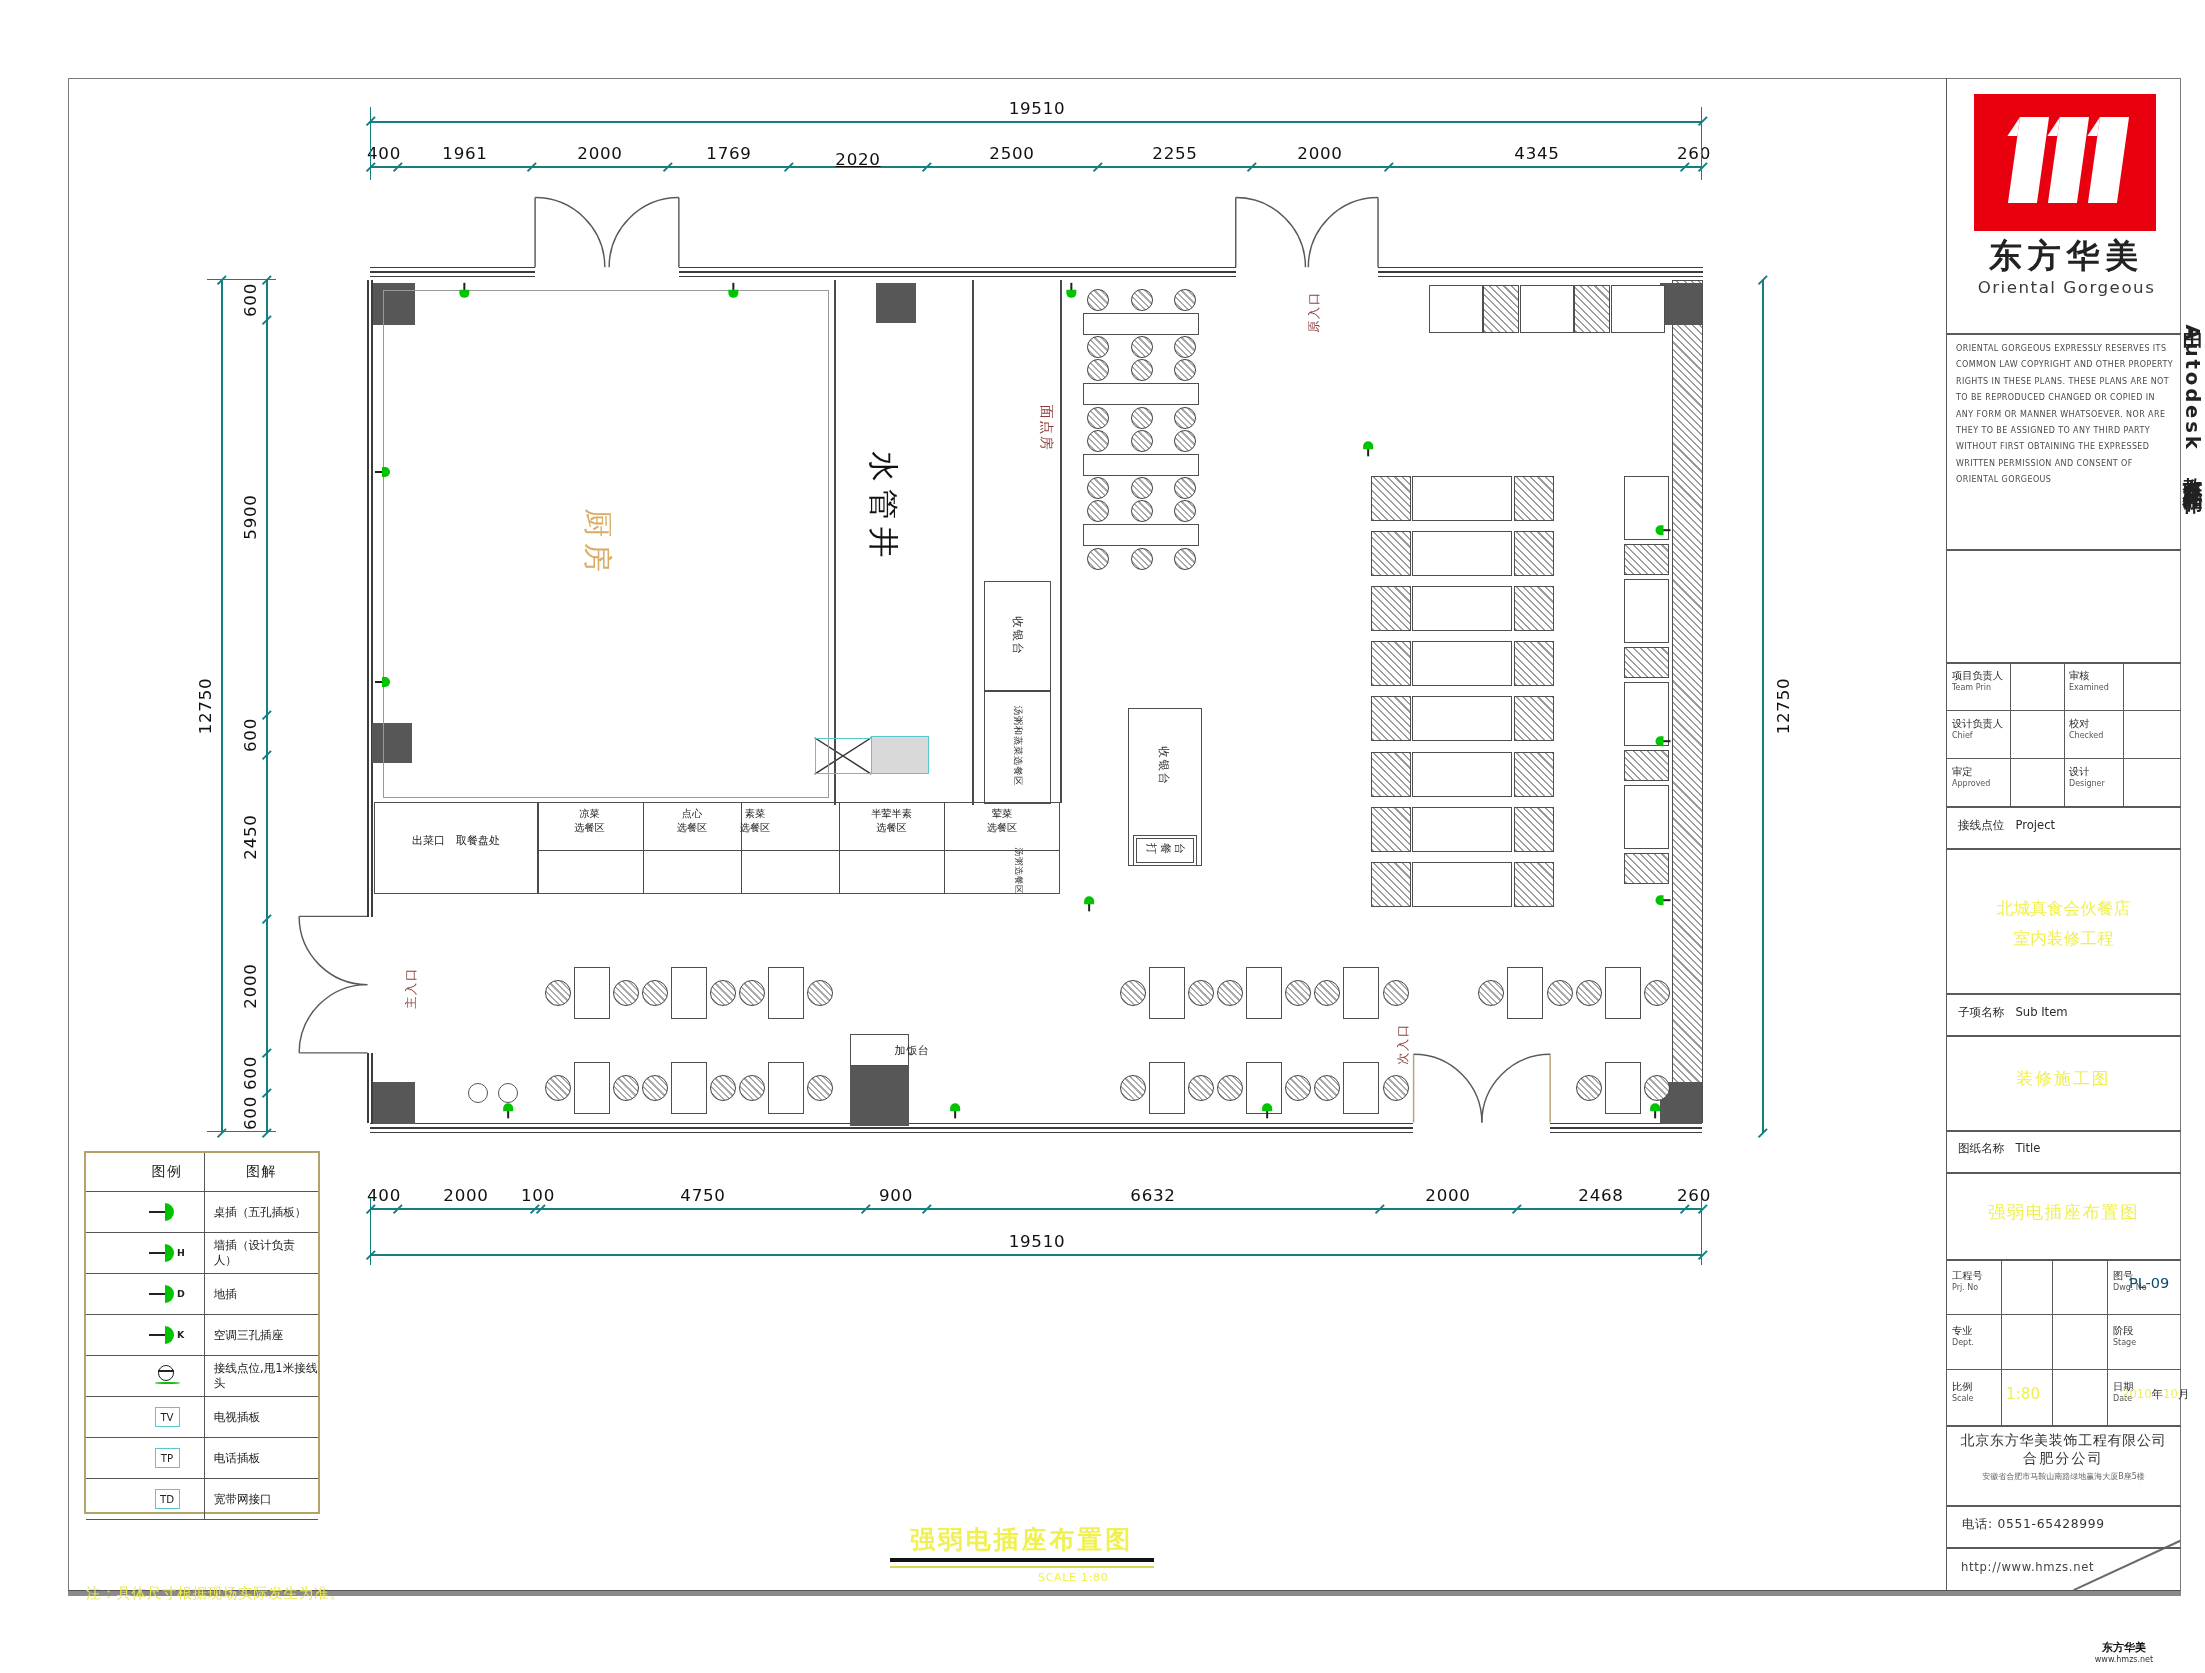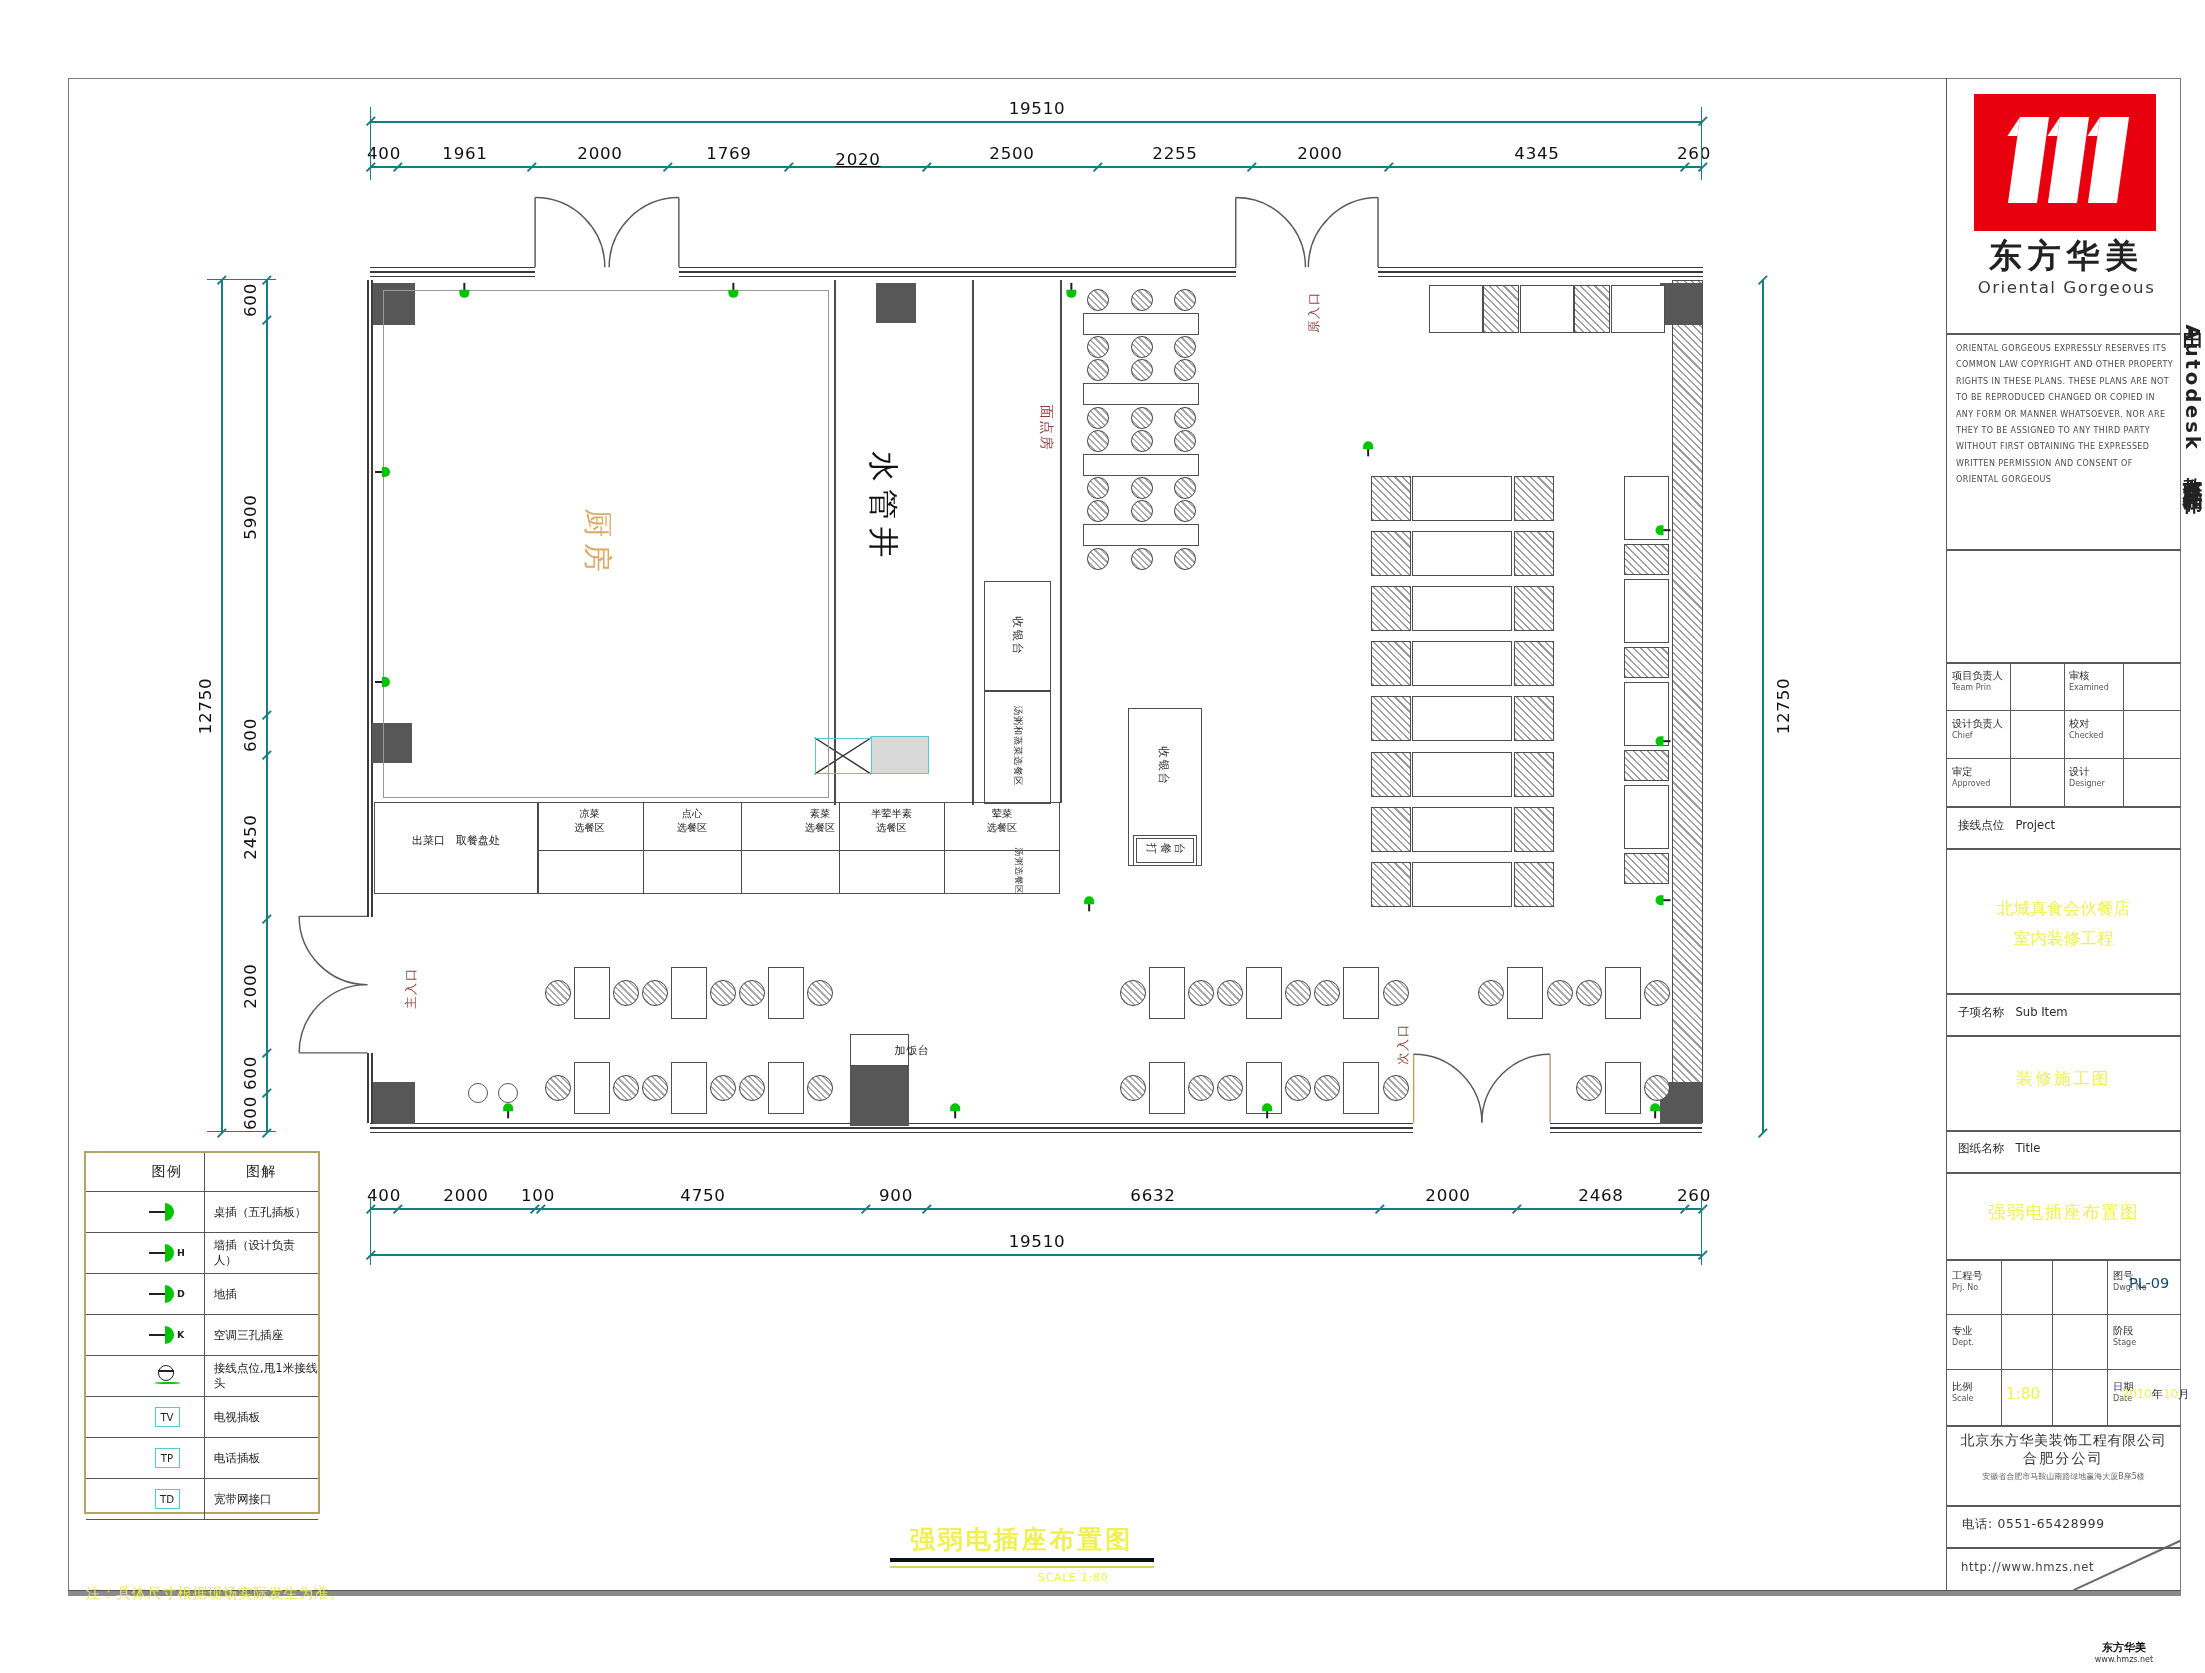--- a/index.html
+++ b/index.html
@@ -240,7 +240,7 @@
       <div>点心</div>
       <div>选餐区</div>
     </div>
-    <div class="celllbl" style="left: 771px; top: 807px; width: 98px;">
+    <div class="celllbl" style="left: 706px; top: 807px; width: 98px;">
       <div>素菜</div>
       <div>选餐区</div>
     </div>

